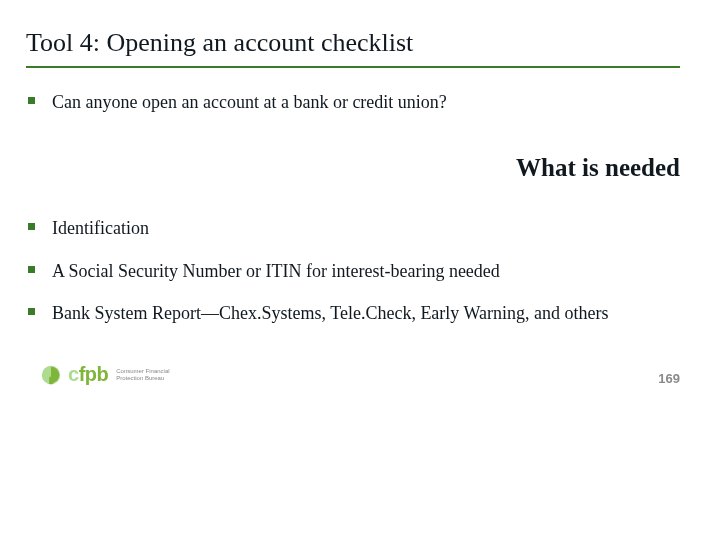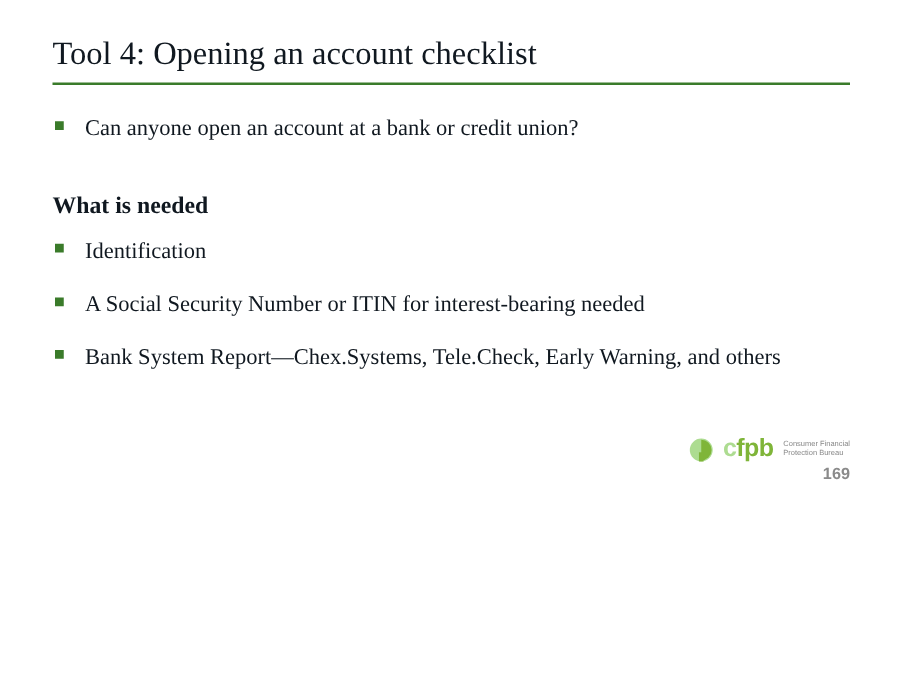--- a/index.html
+++ b/index.html
@@ -16,7 +16,7 @@
     box-sizing: border-box;
     width: 720px;
     height: 404px;
-    padding: 28px 40px 0 42px;
+    padding: 28px 40px 0 26px;
     position: relative;
   }
   .title {

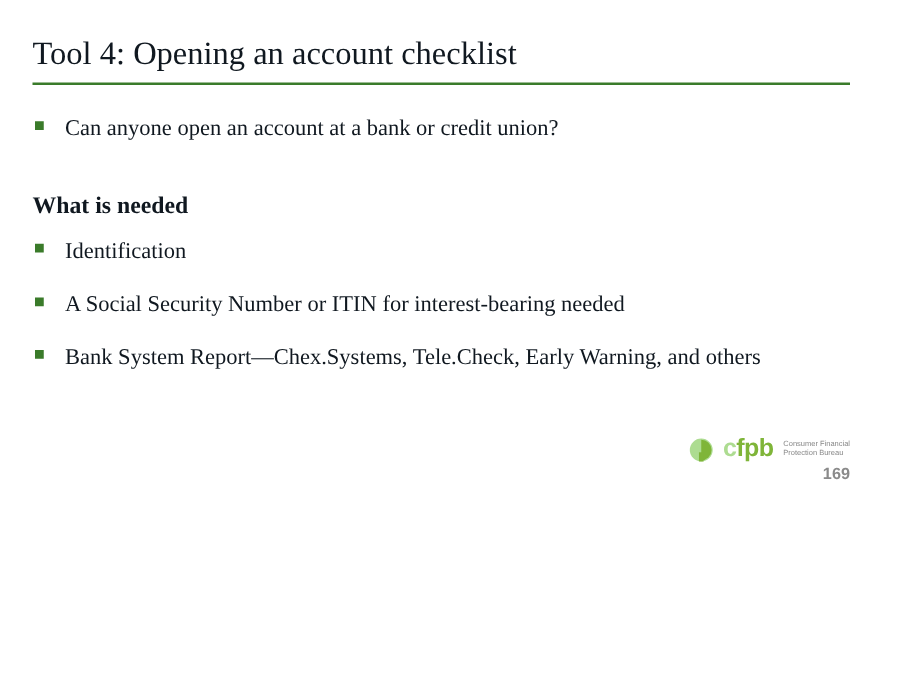--- a/index.html
+++ b/index.html
@@ -53,10 +53,11 @@
     background: #3a7b2a;
   }
   .subhead {
-    font-size: 19px;
+    font-size: 25px;
     font-weight: 700;
-    margin: 40px 0 12px 0;
+    margin: 40px 0 34px 0;
     color: #101820;
+    text-align: right;
   }
   .footer {
     position: absolute;

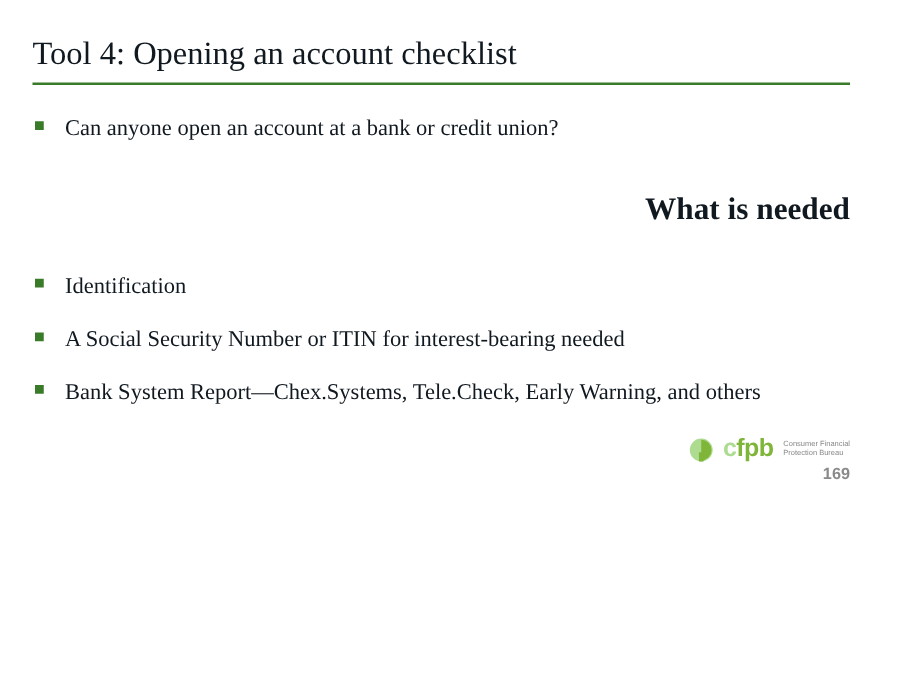--- a/index.html
+++ b/index.html
@@ -67,7 +67,6 @@
     display: flex;
     justify-content: space-between;
     align-items: flex-end;
-    flex-direction: column;
   }
   .logo {
     display: flex;

